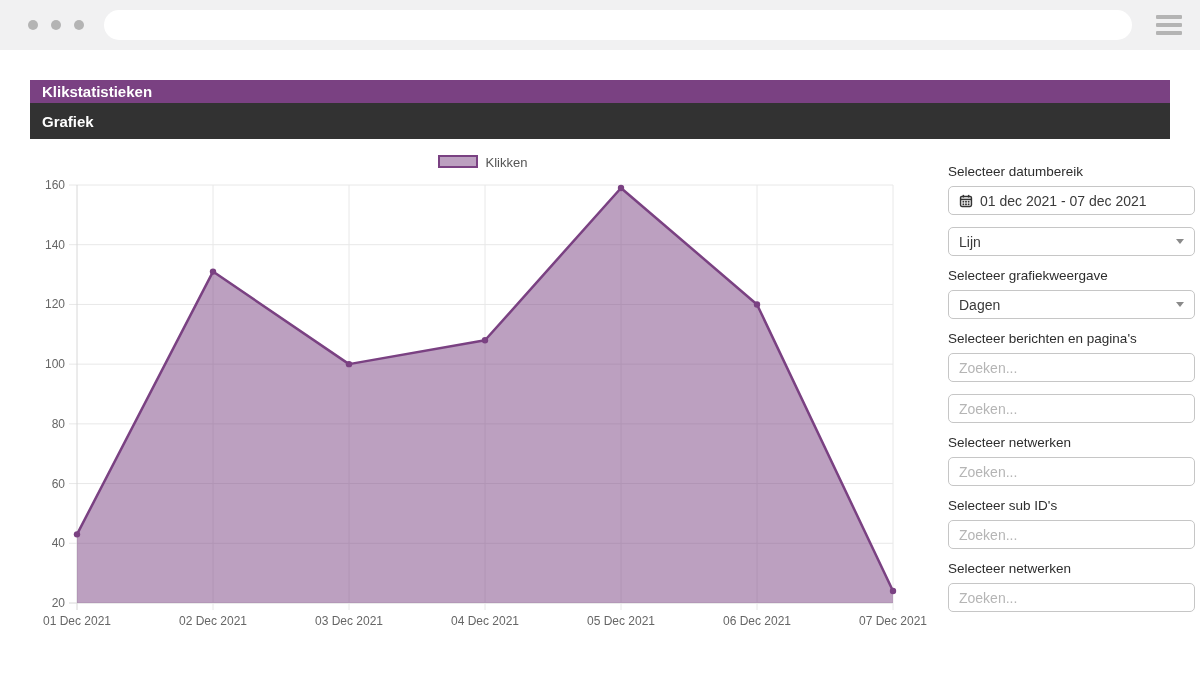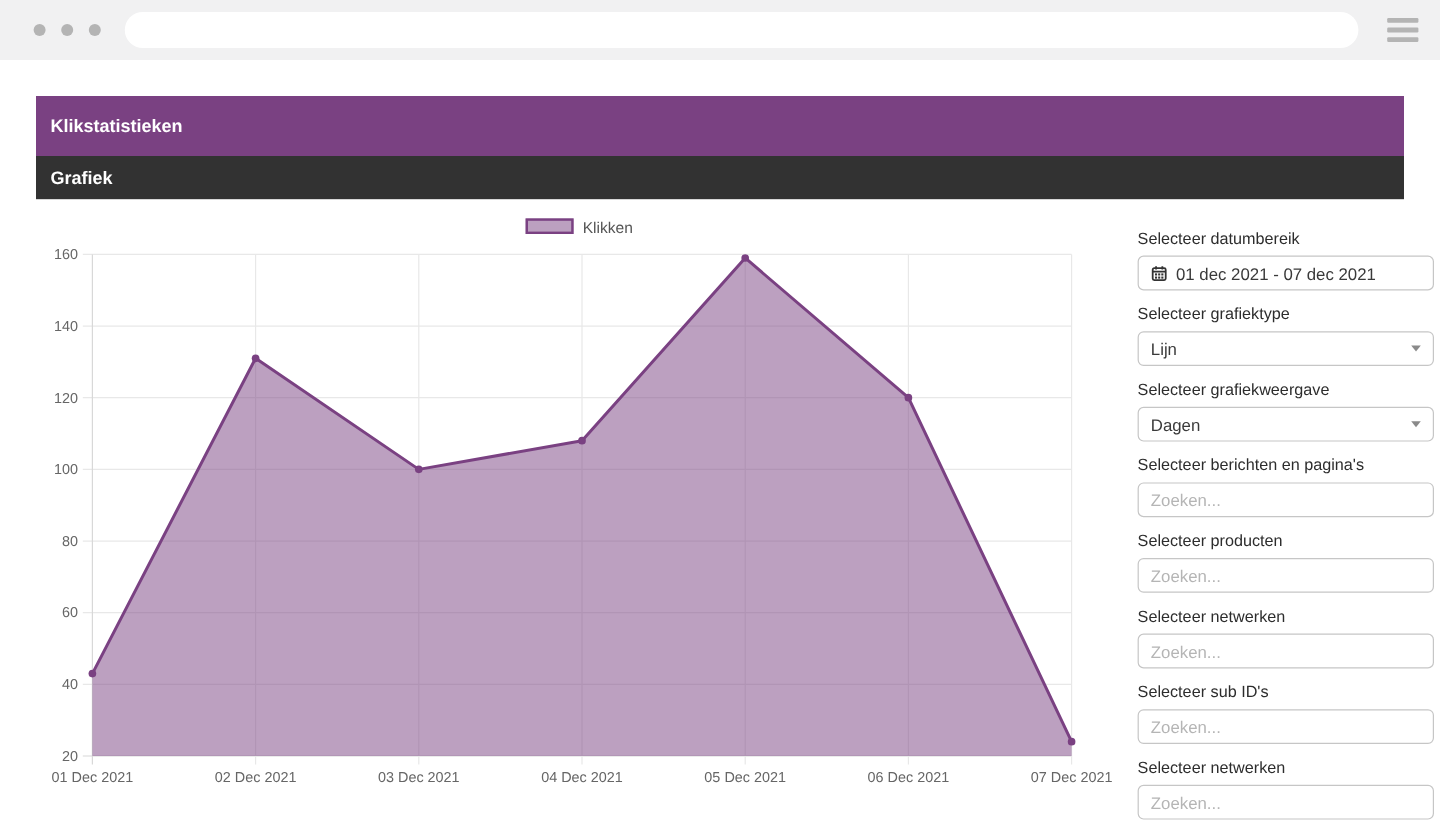--- a/index.html
+++ b/index.html
@@ -16,7 +16,7 @@
 
   
   .page { margin:30px 30px 0 30px; }
-  .app-header { height:50px; background:#7a4182; display:flex; align-items:center; padding-left:12px; }
+  .app-header { height:23px; background:#7a4182; display:flex; align-items:center; padding-left:12px; }
   .app-header span { color:#fff; font-size:15px; font-weight:bold; }
   .app-subheader { height:36px; background:#323232; display:flex; align-items:center; padding-left:12px; }
   .app-subheader span { color:#fff; font-size:15px; font-weight:bold; }

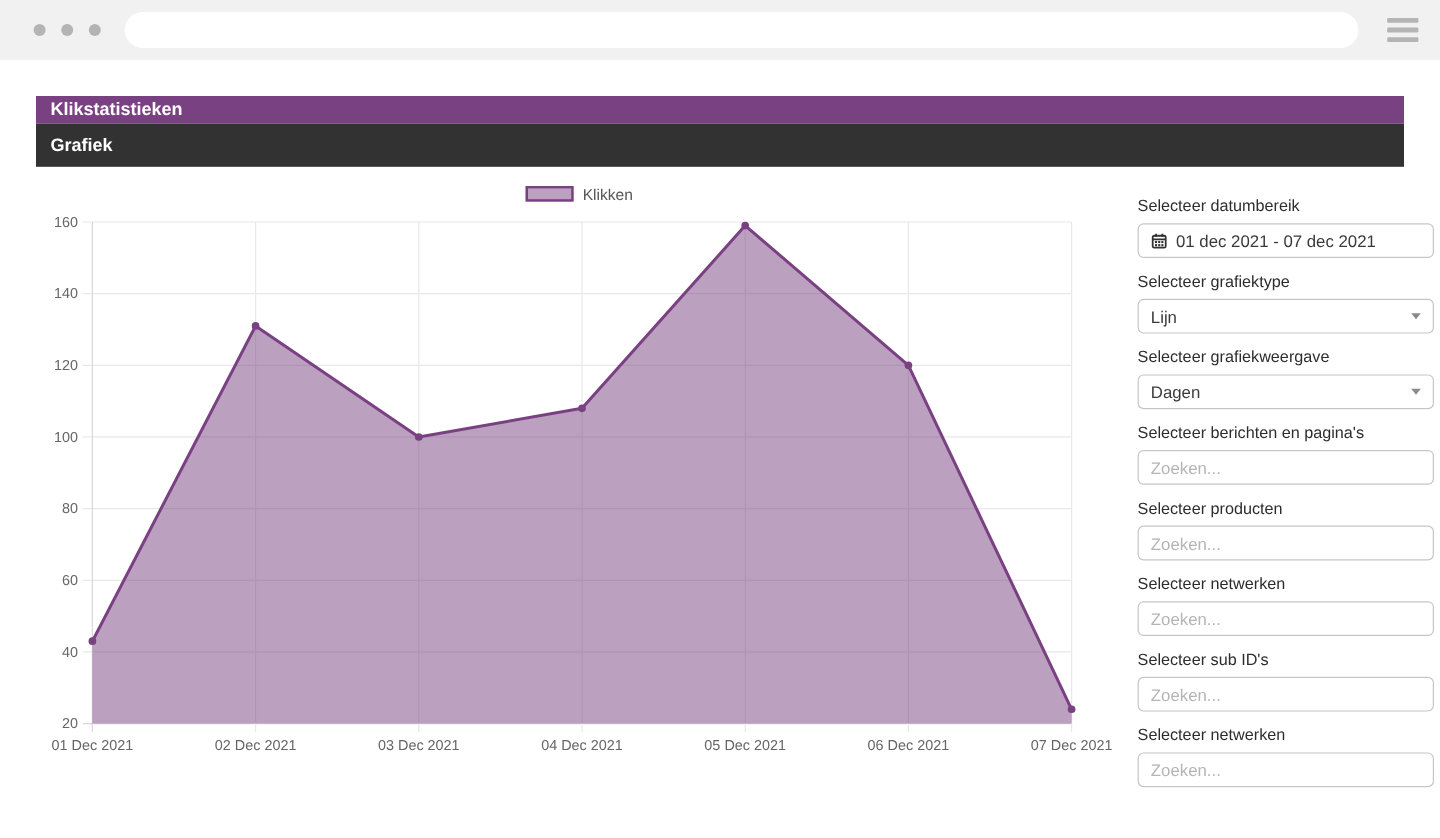--- a/index.html
+++ b/index.html
@@ -134,7 +134,6 @@
           </svg>
           <span>01 dec 2021 - 07 dec 2021</span>
         </div>
-        <div class="field-label">Selecteer grafiektype</div>
         <div class="field-box">
           <span>Lijn</span>
           <i class="caret"></i>

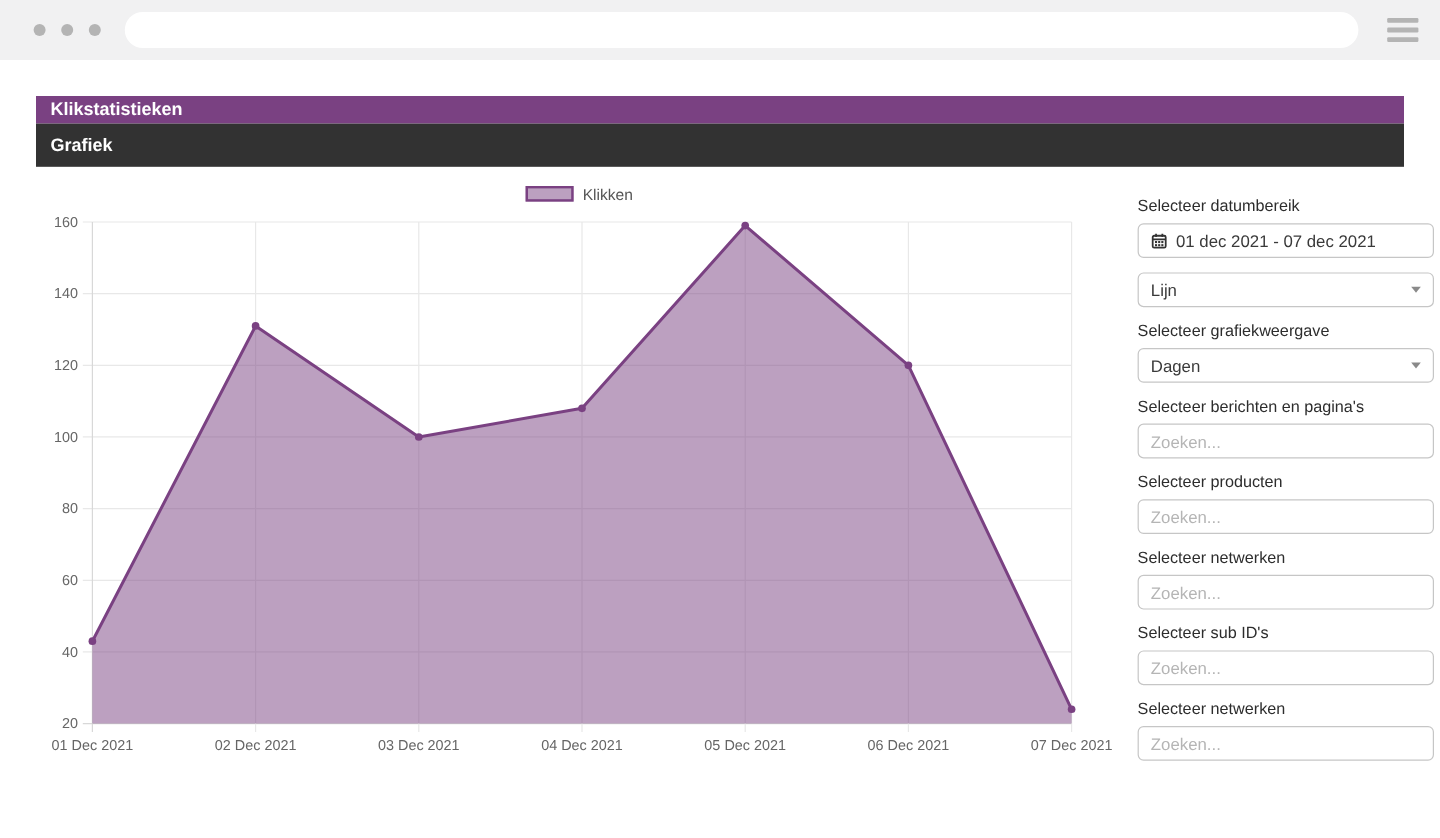--- a/index.html
+++ b/index.html
@@ -145,7 +145,6 @@
         </div>
         <div class="field-label">Selecteer berichten en pagina's</div>
         <input class="field-input" type="text" placeholder="Zoeken..." style="">
-        <div class="field-label">Selecteer producten</div>
         <input class="field-input" type="text" placeholder="Zoeken..." style="">
         <div class="field-label">Selecteer netwerken</div>
         <input class="field-input" type="text" placeholder="Zoeken..." style="">

